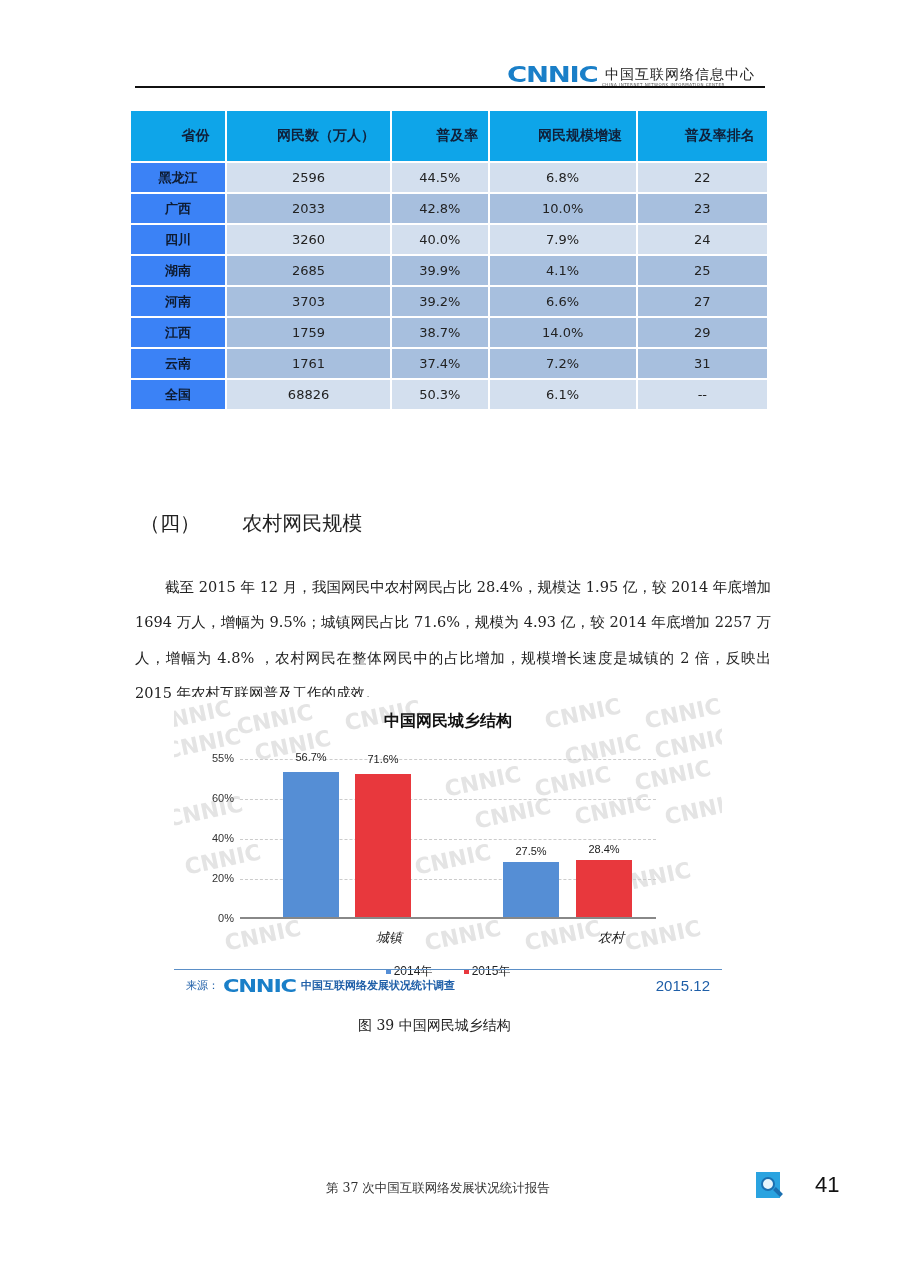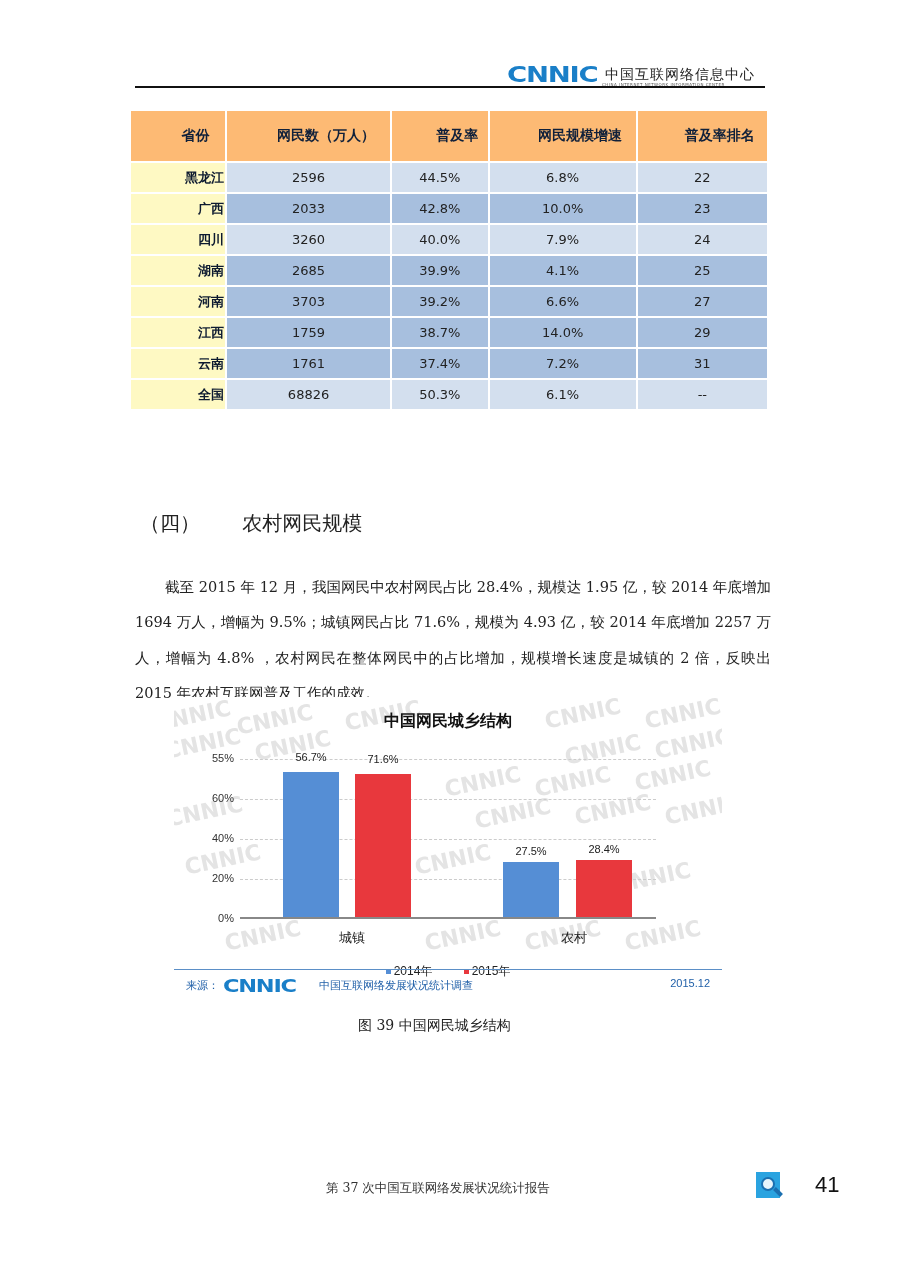--- a/index.html
+++ b/index.html
@@ -20,7 +20,7 @@
   
   .data-table { position: absolute; left: 129px; top: 109px; width: 640px; border-collapse: separate;
                 border-spacing: 2px; font-family: "DejaVu Sans", sans-serif; font-size: 13px; }
-  .data-table th { background: #fdba74; color: #10203a; font-weight: bold; height: 48px; font-size: 14px; padding-left: 36px; }
+  .data-table th { background: #0ea5e9; color: #10203a; font-weight: bold; height: 48px; font-size: 14px; padding-left: 36px; }
   .data-table td { height: 27px; text-align: center; color: #222; }
   .data-table td.prov { background: #fef9c3; font-weight: bold; color: #0d1a30; width: 92px; text-align: right; }
   .data-table tr.odd td:not(.prov) { background: #d3dfee; }

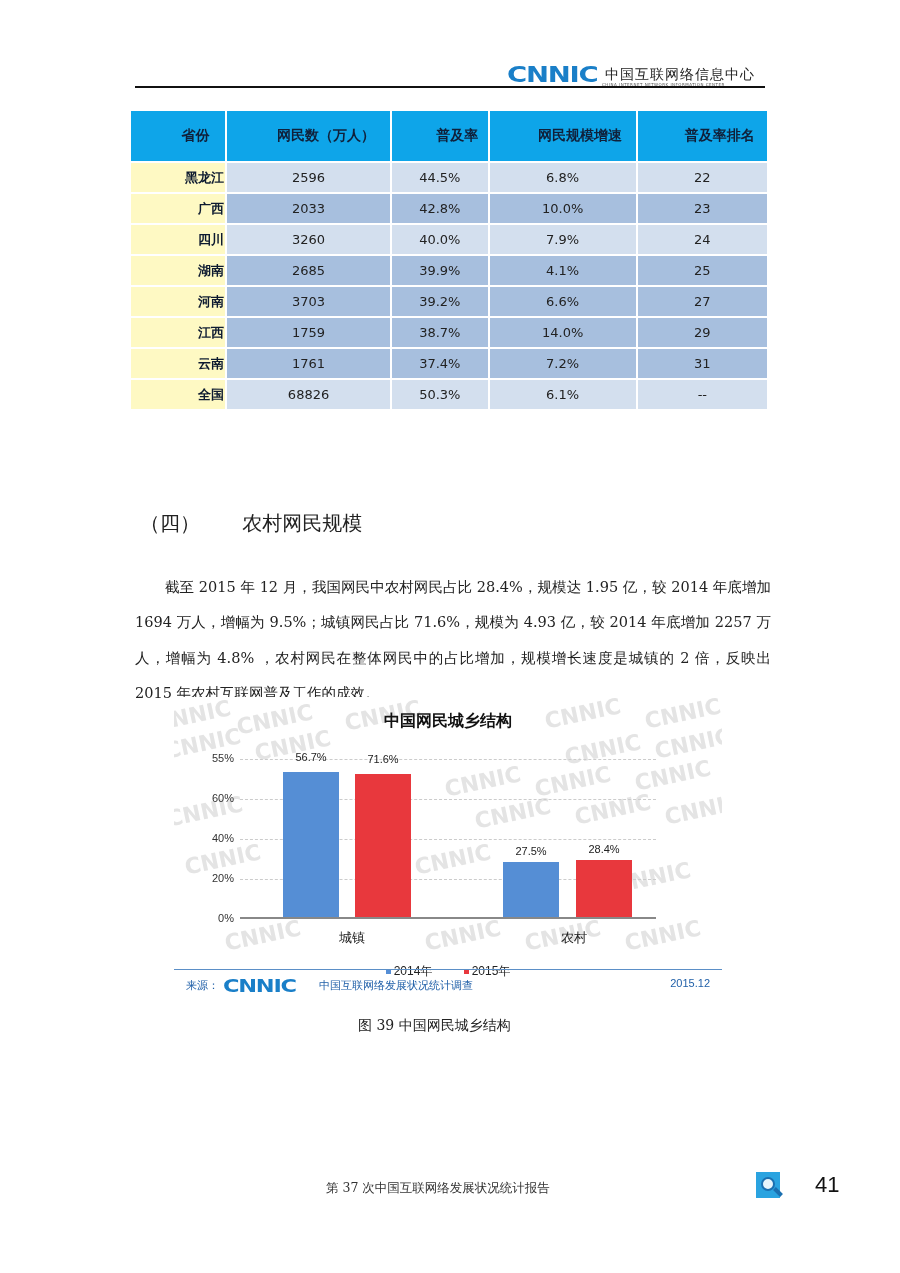--- a/index.html
+++ b/index.html
@@ -22,7 +22,7 @@
                 border-spacing: 2px; font-family: "DejaVu Sans", sans-serif; font-size: 13px; }
   .data-table th { background: #0ea5e9; color: #10203a; font-weight: bold; height: 48px; font-size: 14px; padding-left: 36px; }
   .data-table td { height: 27px; text-align: center; color: #222; }
-  .data-table td.prov { background: #fef9c3; font-weight: bold; color: #0d1a30; width: 92px; text-align: right; }
+  .data-table td.prov { background: #3b82f6; font-weight: bold; color: #0d1a30; width: 92px; }
   .data-table tr.odd td:not(.prov) { background: #d3dfee; }
   .data-table tr.even td:not(.prov) { background: #a7bfde; }
 

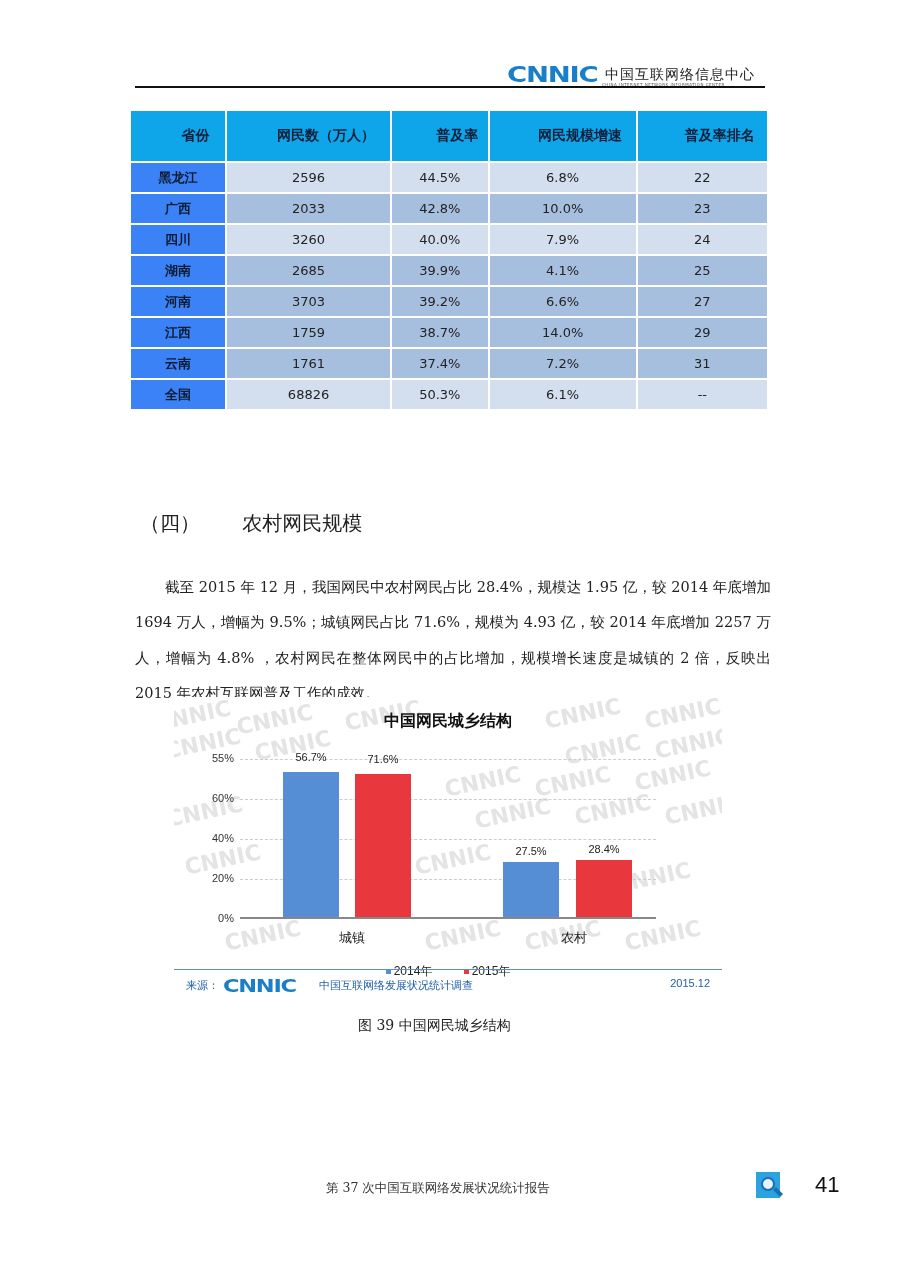--- a/index.html
+++ b/index.html
@@ -48,8 +48,8 @@
   .bar { position: absolute; bottom: 2px; width: 56px; }
   .bar-label { position: absolute; width: 70px; text-align: center; font-family: "Liberation Sans", sans-serif;
                font-size: 11px; color: #222; }
-  .xcat { position: absolute; top: 232px; width: 100px; text-align: center; font-family: "DejaVu Sans", sans-serif;
-          font-size: 13px; color: #222; }
+  .xcat { position: absolute; top: 232px; width: 100px; text-align: right; font-family: "DejaVu Sans", sans-serif;
+          font-size: 13px; color: #222; font-style: italic; }
   .legend { position: absolute; top: 250px; left: 0; width: 548px; text-align: center;
             font-family: "Liberation Sans", sans-serif; font-size: 12px; color: #222; }
   .legend-item { display: inline-flex; align-items: center; margin: 16px 14px; }

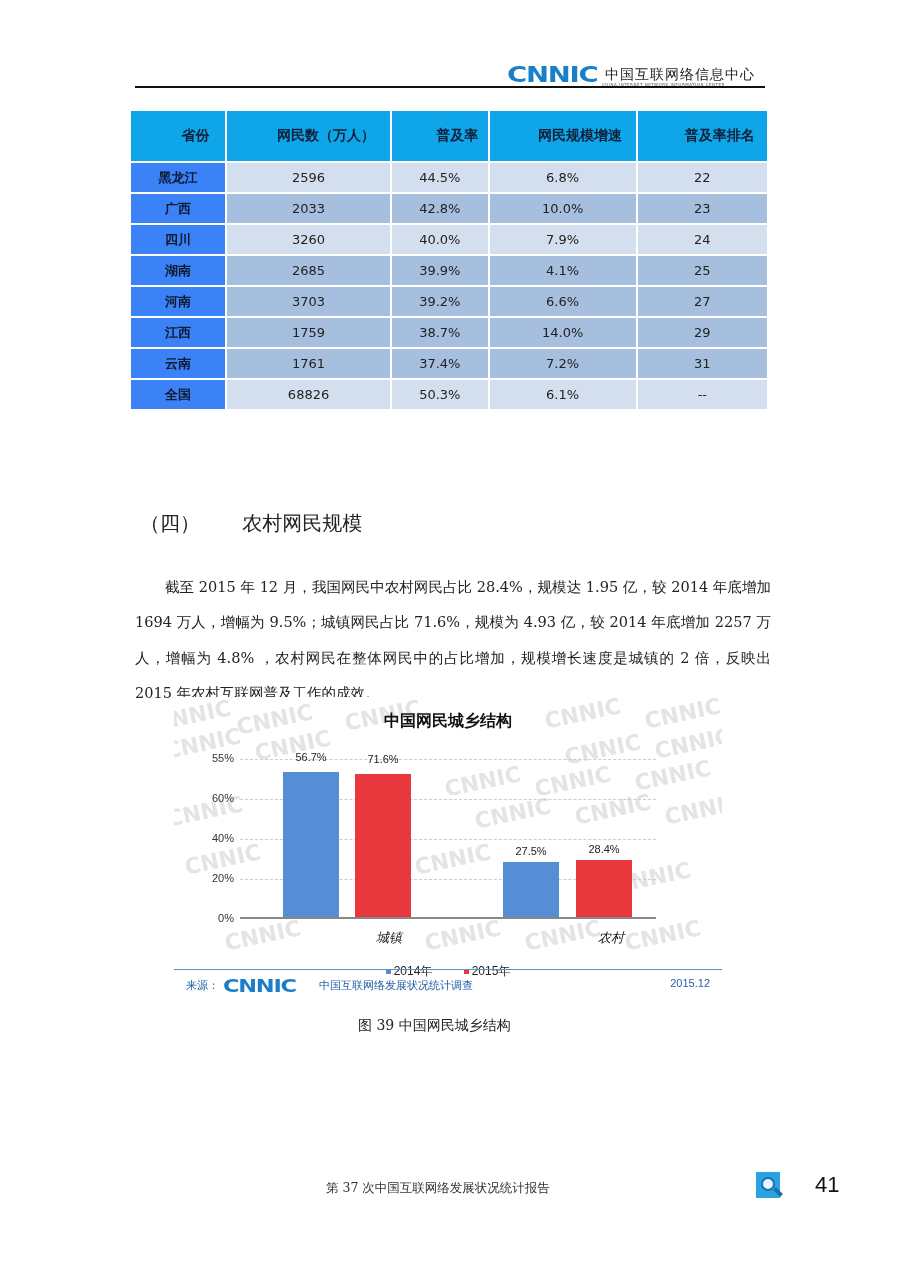--- a/index.html
+++ b/index.html
@@ -59,7 +59,7 @@
             font-family: "DejaVu Sans", sans-serif; font-size: 11px; color: #1f5fa8; }
   .source .label { color: #1f5fa8; }
   .source .cnnic-mark { font-size: 18px; width: 76px; margin-left: 4px; }
-  .source .text { margin-left: 20px; }
+  .source .text { margin-left: 2px; font-weight: bold; }
   .source-date { position: absolute; right: 12px; top: 280px; font-family: "Liberation Sans", sans-serif;
                  font-size: 11px; color: #1f5fa8; }
 

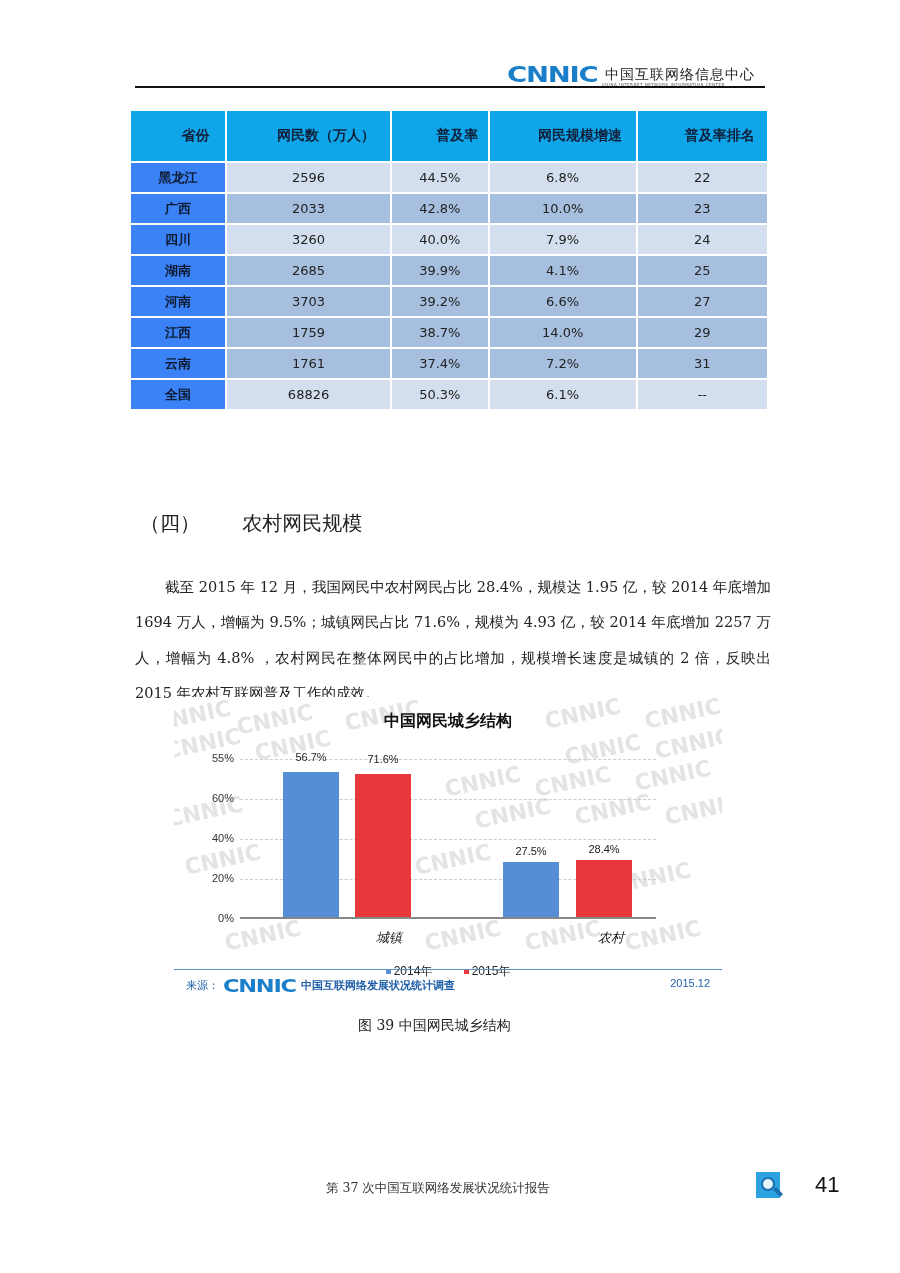--- a/index.html
+++ b/index.html
@@ -61,7 +61,7 @@
   .source .cnnic-mark { font-size: 18px; width: 76px; margin-left: 4px; }
   .source .text { margin-left: 2px; font-weight: bold; }
   .source-date { position: absolute; right: 12px; top: 280px; font-family: "Liberation Sans", sans-serif;
-                 font-size: 11px; color: #1f5fa8; }
+                 font-size: 15px; color: #1f5fa8; }
 
   .figure-caption { position: absolute; left: 358px; top: 1017px; font-size: 14px; color: #222; }
   .figure-caption .num { }

